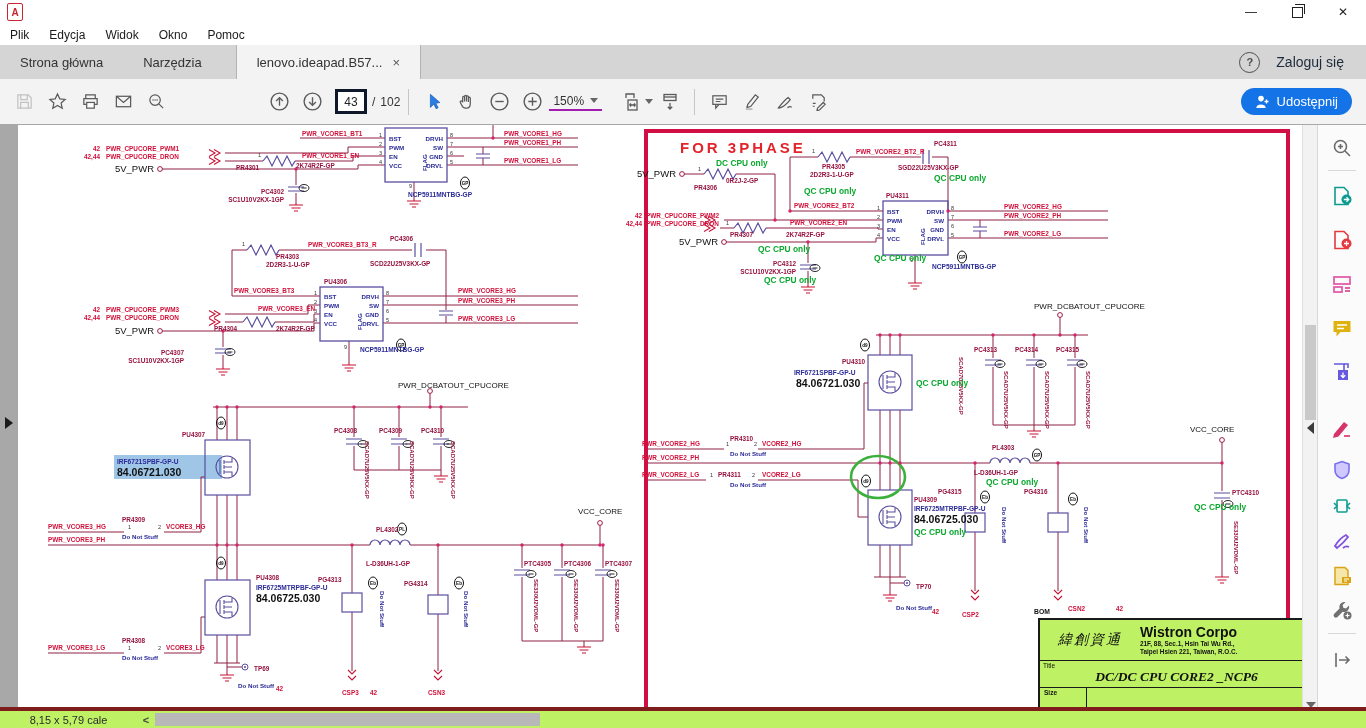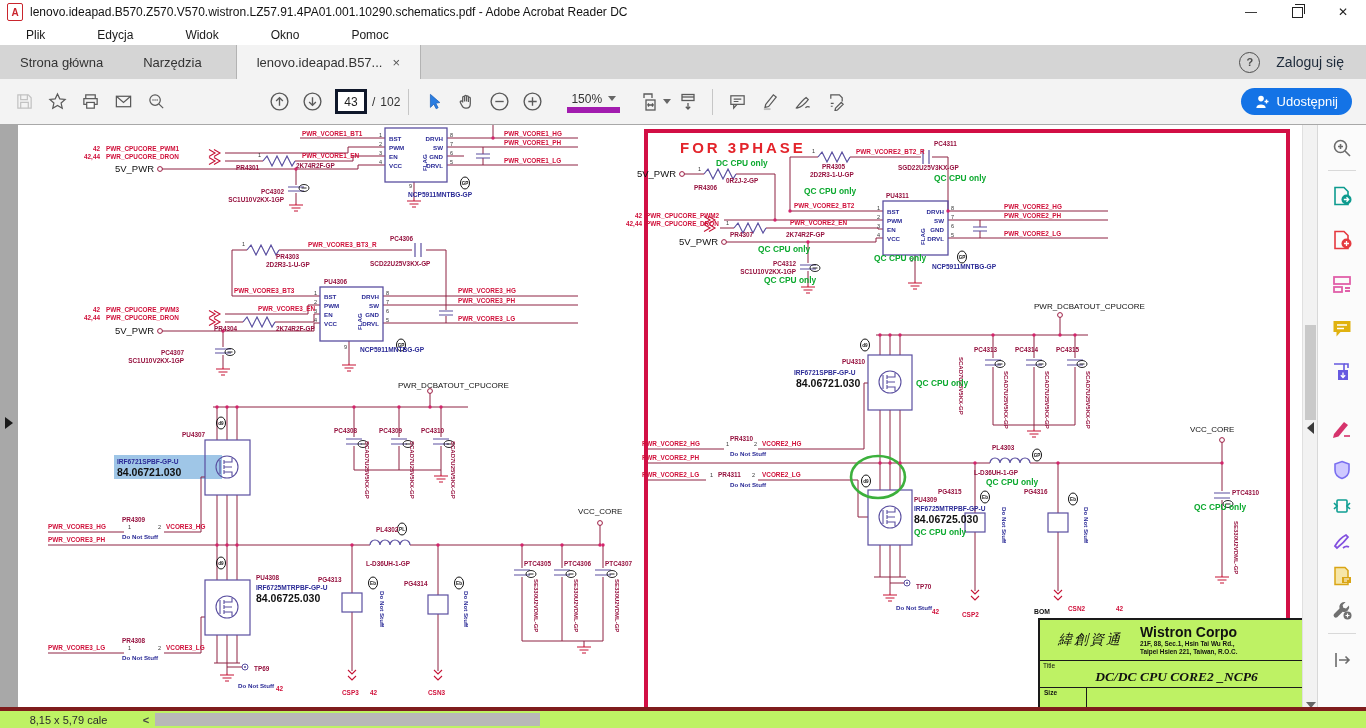--- a/index.html
+++ b/index.html
@@ -92,7 +92,6 @@
 
 <div class="titlebar">
   <div class="app-icon">A</div>
-  <div class="win-title">lenovo.ideapad.B570.Z570.V570.wistron.LZ57.91.4PA01.001.10290.schematics.pdf - Adobe Acrobat Reader DC</div>
   <div class="winbtns">
     <div class="wb">—</div>
     <div class="wb">

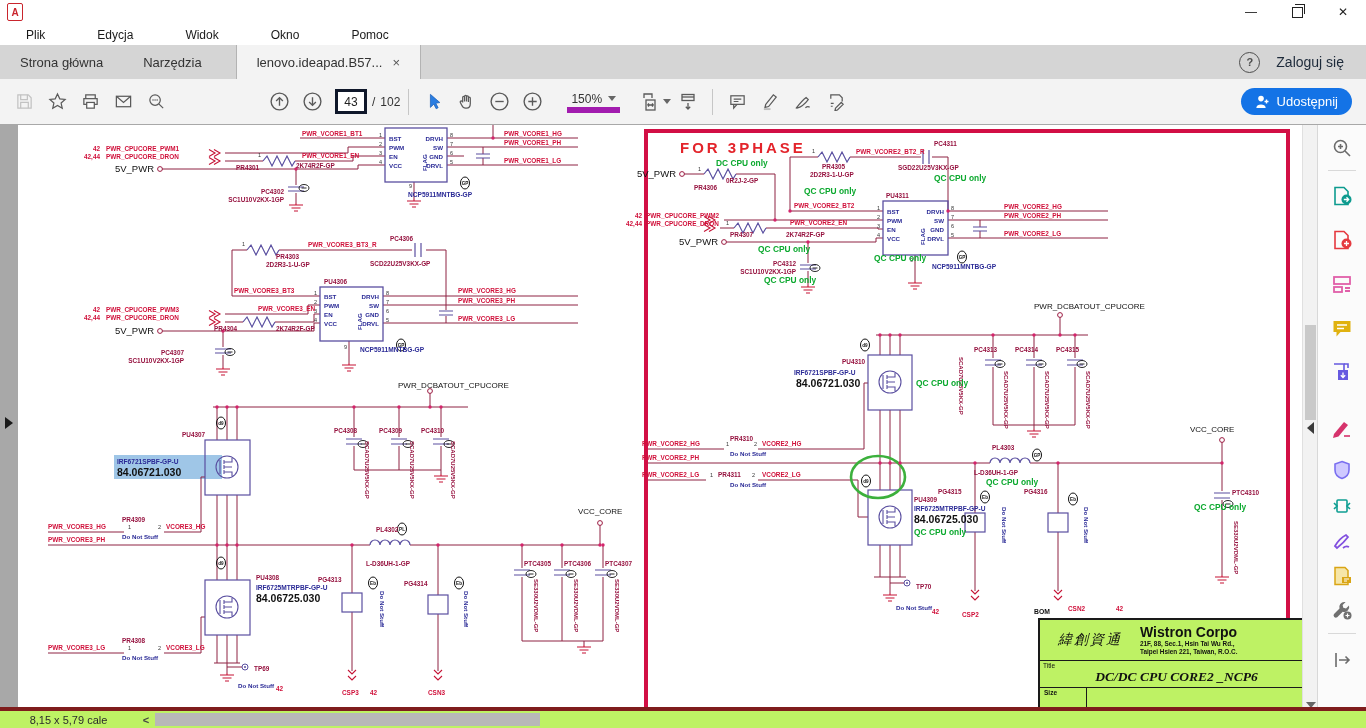--- a/index.html
+++ b/index.html
@@ -15,7 +15,7 @@
   .wb .restore-glyph{width:9px;height:9px;border:1px solid #222;position:relative;background:#fff;}
   .wb .restore-glyph:before{content:"";position:absolute;left:2px;top:-4px;width:9px;height:9px;border:1px solid #222;border-left:none;border-bottom:none;}
   .menubar{position:absolute;top:24px;left:0;right:0;height:21px;background:#fff;display:flex;align-items:center;font-size:12px;color:#1a1a1a;}
-  .menu-item{padding:0 26px;text-align:center;}
+  .menu-item{padding:0 10px;text-align:center;}
   
   .tabbar{position:absolute;top:45px;left:0;right:0;height:34px;background:#d5d5d5;display:flex;align-items:stretch;font-size:13px;color:#333;border-bottom:1px solid #bdbdbd;}
   .tab{display:flex;align-items:center;padding:0 20px;}

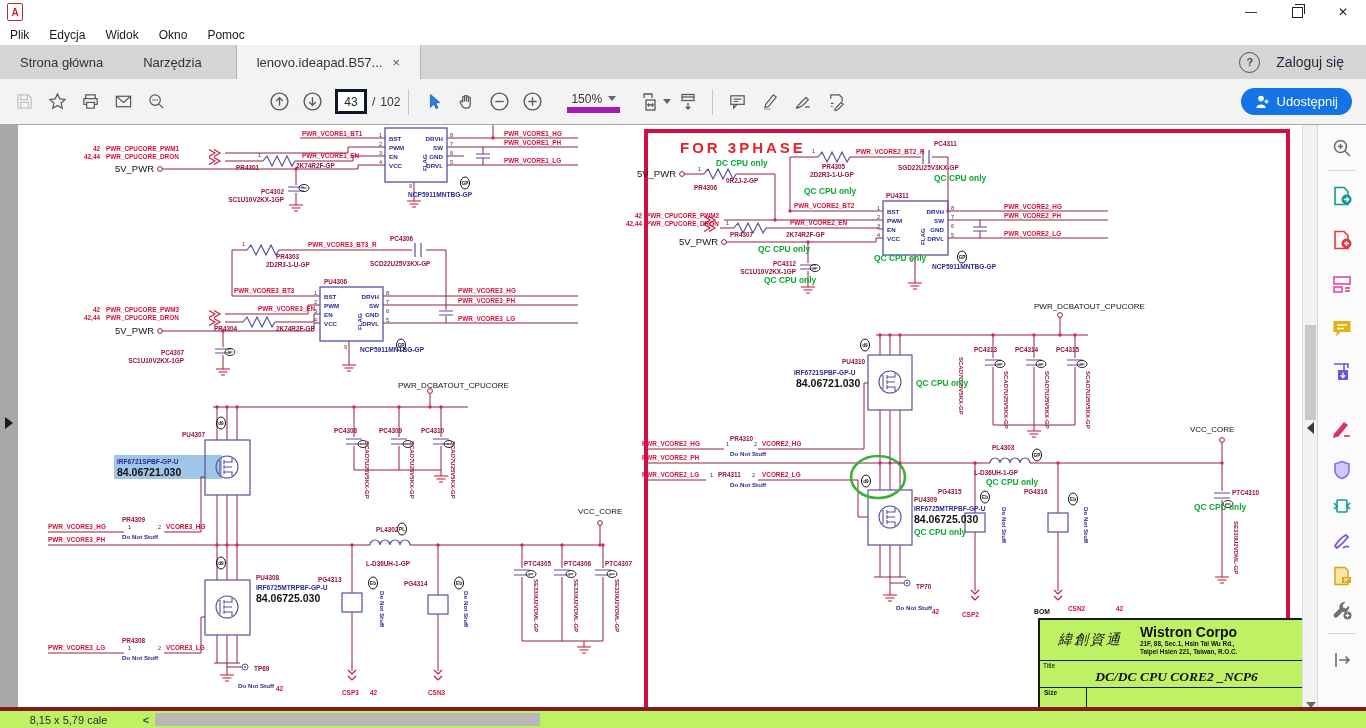--- a/index.html
+++ b/index.html
@@ -31,7 +31,7 @@
   .tb-sep{width:1px;height:26px;background:#c6c6c6;margin:0 8px;flex:0 0 auto;}
   .page-input{width:26px;height:19px;border:3px solid #0f172a;font-size:12px;text-align:center;color:#222;background:#fff;padding:0;}
   .page-total{font-size:12px;color:#333;margin-left:5px;white-space:nowrap;}
-  .zoom-box{display:flex;align-items:center;border-bottom:6px solid #a21caf;padding:1px 4px;margin-left:18px;}
+  .zoom-box{display:flex;align-items:center;border-bottom:2px solid #a21caf;padding:1px 4px;margin-left:0;}
   .zoom-box span{font-size:12px;color:#333;}
   .caret{width:0;height:0;border-left:4px solid transparent;border-right:4px solid transparent;border-top:5px solid #666;margin-left:6px;}
   .share-btn{margin-left:auto;margin-right:14px;height:27px;background:#1473e6;border-radius:15px;color:#fff;font-size:13px;

